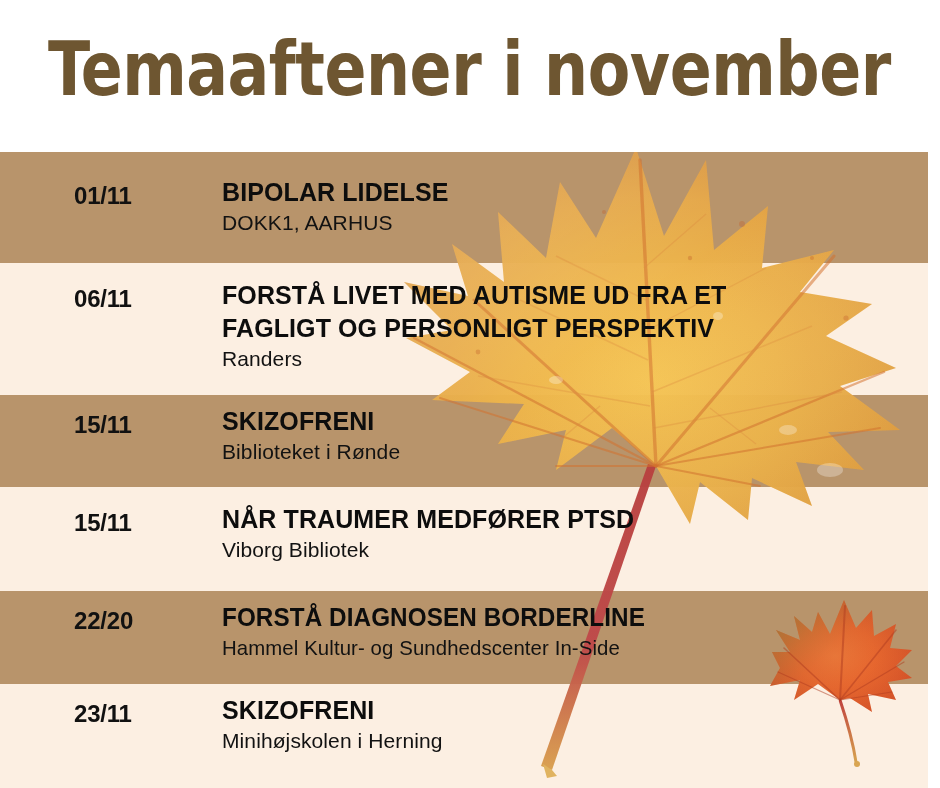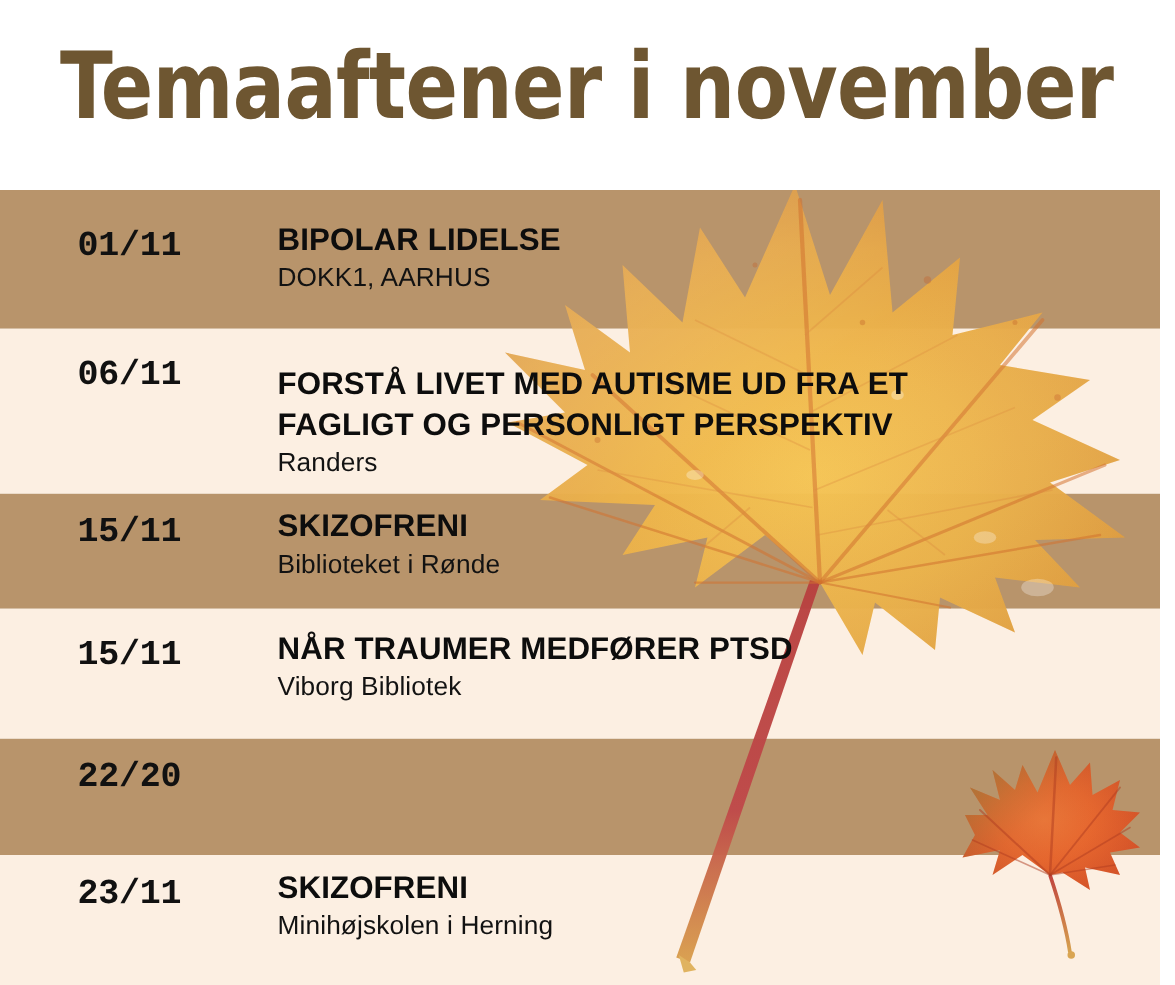--- a/index.html
+++ b/index.html
@@ -83,13 +83,12 @@
   }
   .row-date {
     position: absolute;
-    left: 62px;
-    font-size: 28px;
+    left: 74px;
+    font-size: 24px;
     font-weight: 700;
     color: #111111;
     letter-spacing: -0.2px;
     white-space: nowrap;
-    font-family: Liberation Mono, monospace;
   }
   .row-body {
     position: absolute;

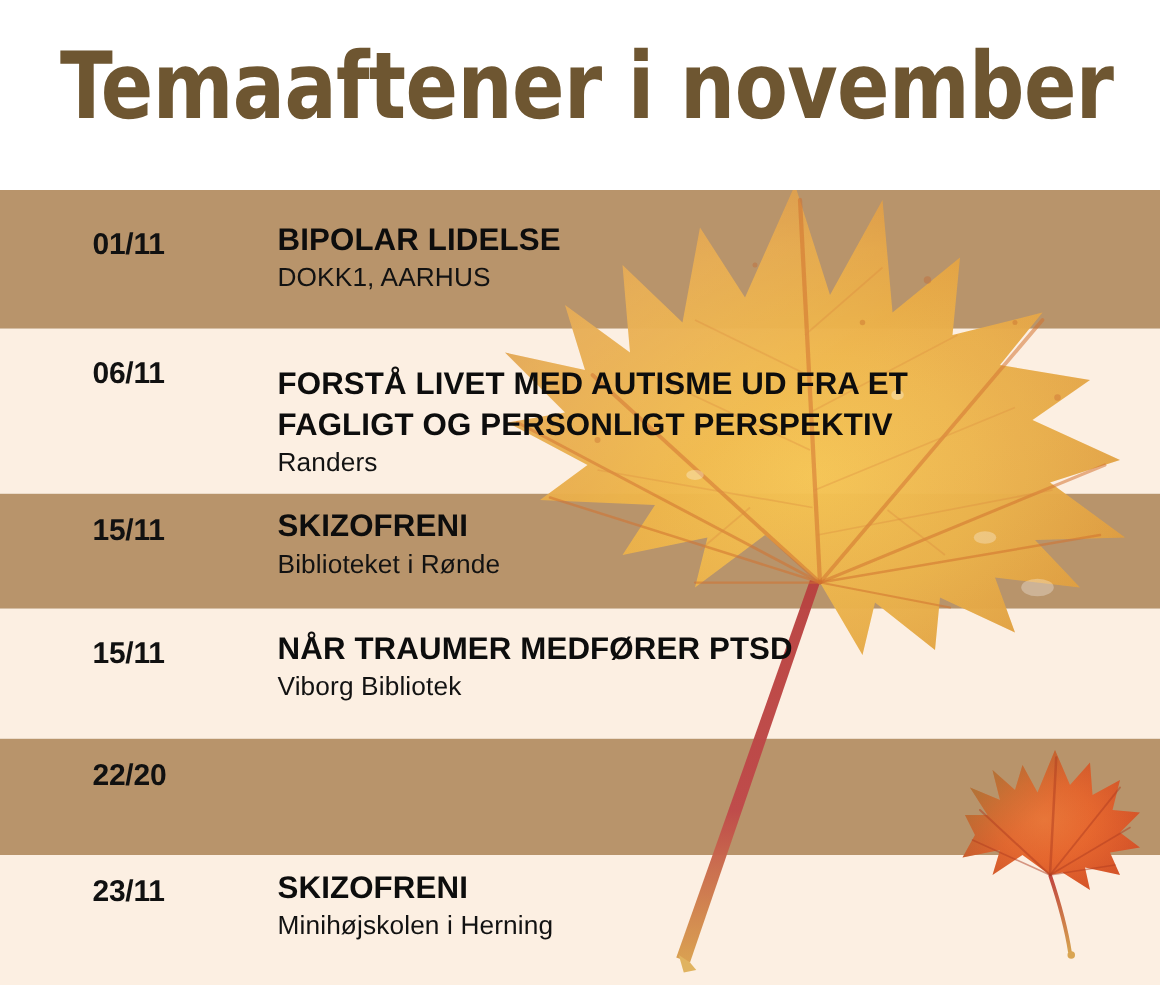--- a/index.html
+++ b/index.html
@@ -277,7 +277,7 @@
 
     <div class="row" style="top:263px;height:132px;">
       <div class="row-date" style="top:22px;">06/11</div>
-      <div class="row-body" style="top:28px;">
+      <div class="row-body" style="top:16px;">
         <div class="row-title">FORSTÅ LIVET MED AUTISME UD FRA ET</div>
         <div class="row-title indent-line">FAGLIGT OG PERSONLIGT PERSPEKTIV</div>
         <div class="row-venue">Randers</div>

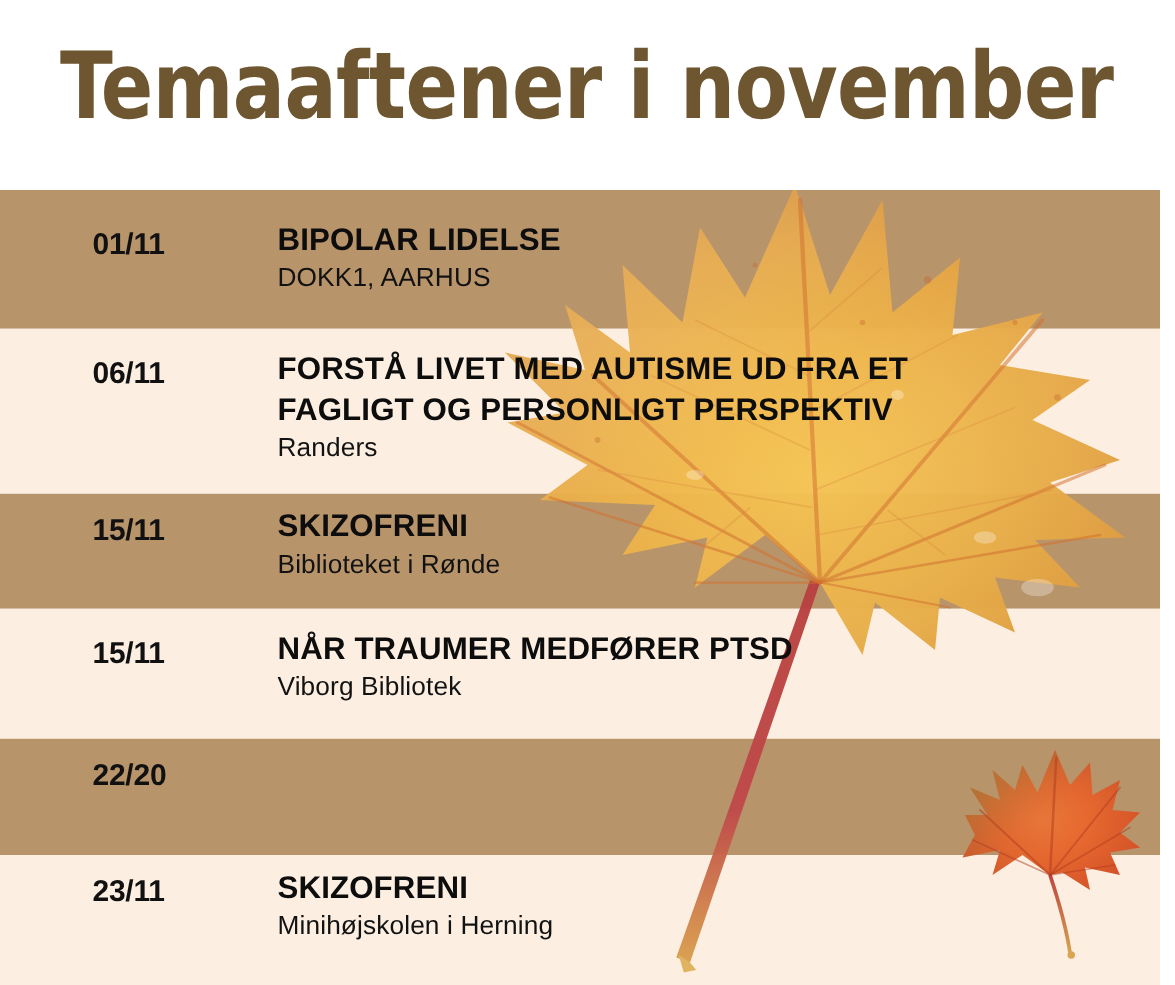--- a/index.html
+++ b/index.html
@@ -302,6 +302,10 @@
 
     <div class="row" style="top:591px;height:93px;">
       <div class="row-date" style="top:16px;">22/20</div>
+      <div class="row-body" style="top:10px;">
+        <div class="row-title narrow">FORSTÅ DIAGNOSEN BORDERLINE</div>
+        <div class="row-venue narrow">Hammel Kultur- og Sundhedscenter In-Side</div>
+      </div>
     </div>
 
     <div class="row" style="top:684px;height:104px;">

